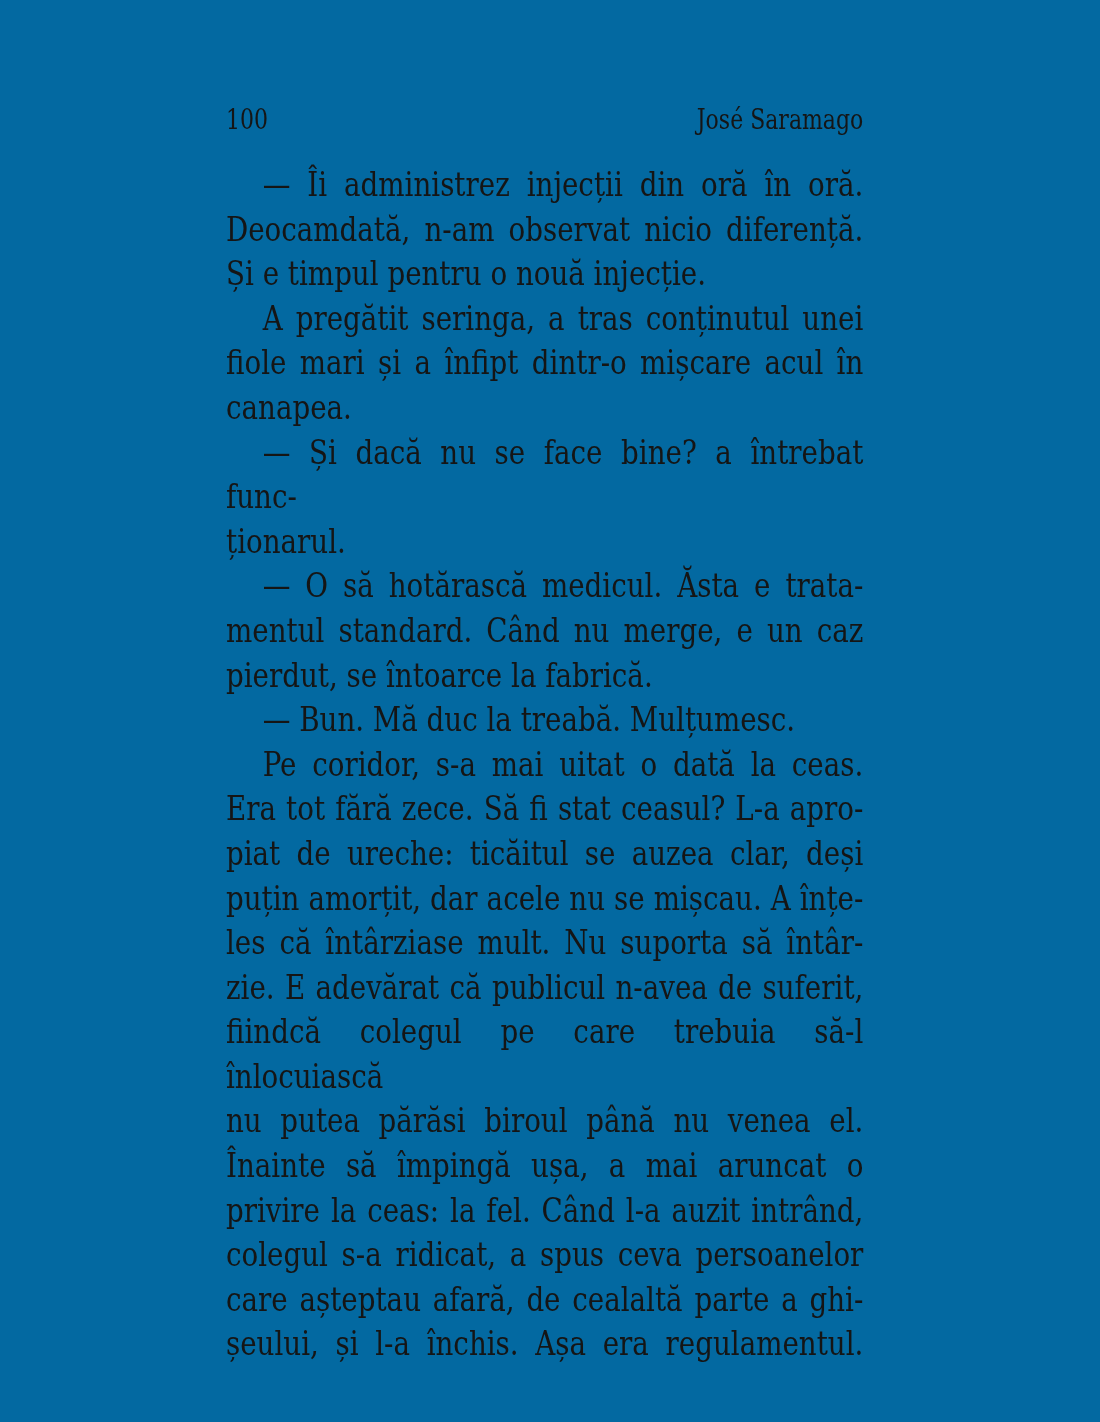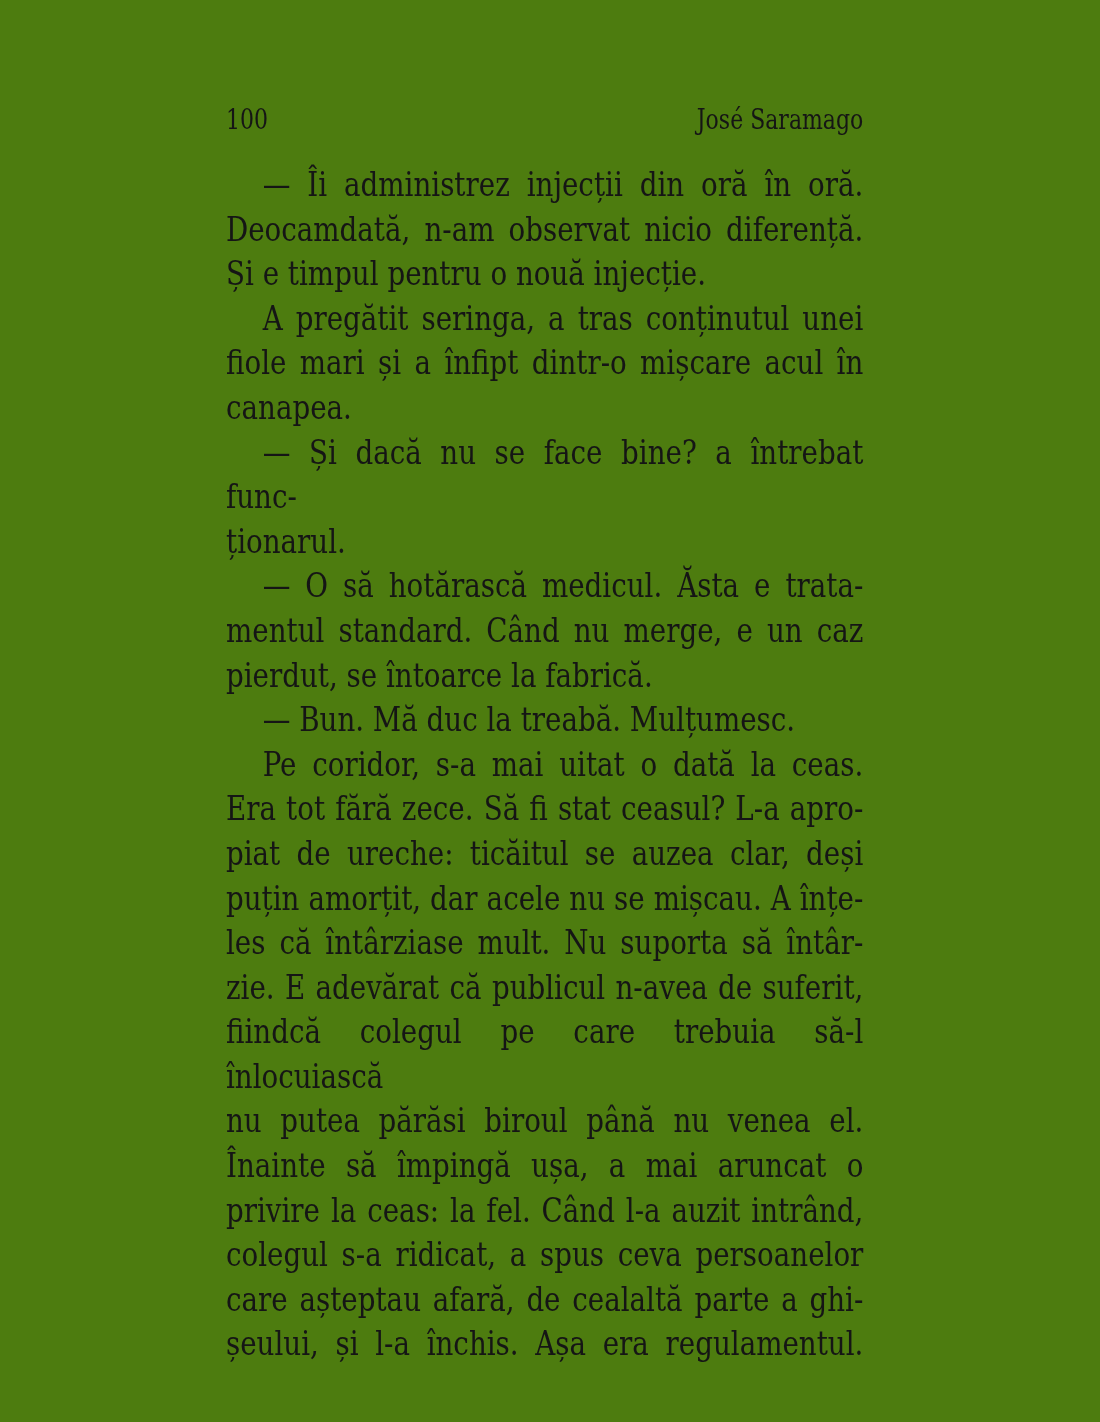--- a/index.html
+++ b/index.html
@@ -11,7 +11,7 @@
     position: relative;
     width: 1100px;
     height: 1422px;
-    background: #4d7c0f;
+    background: #0369a1;
     overflow: hidden;
     font-family: "DejaVu Serif", "Liberation Serif", serif;
     color: #151515;

